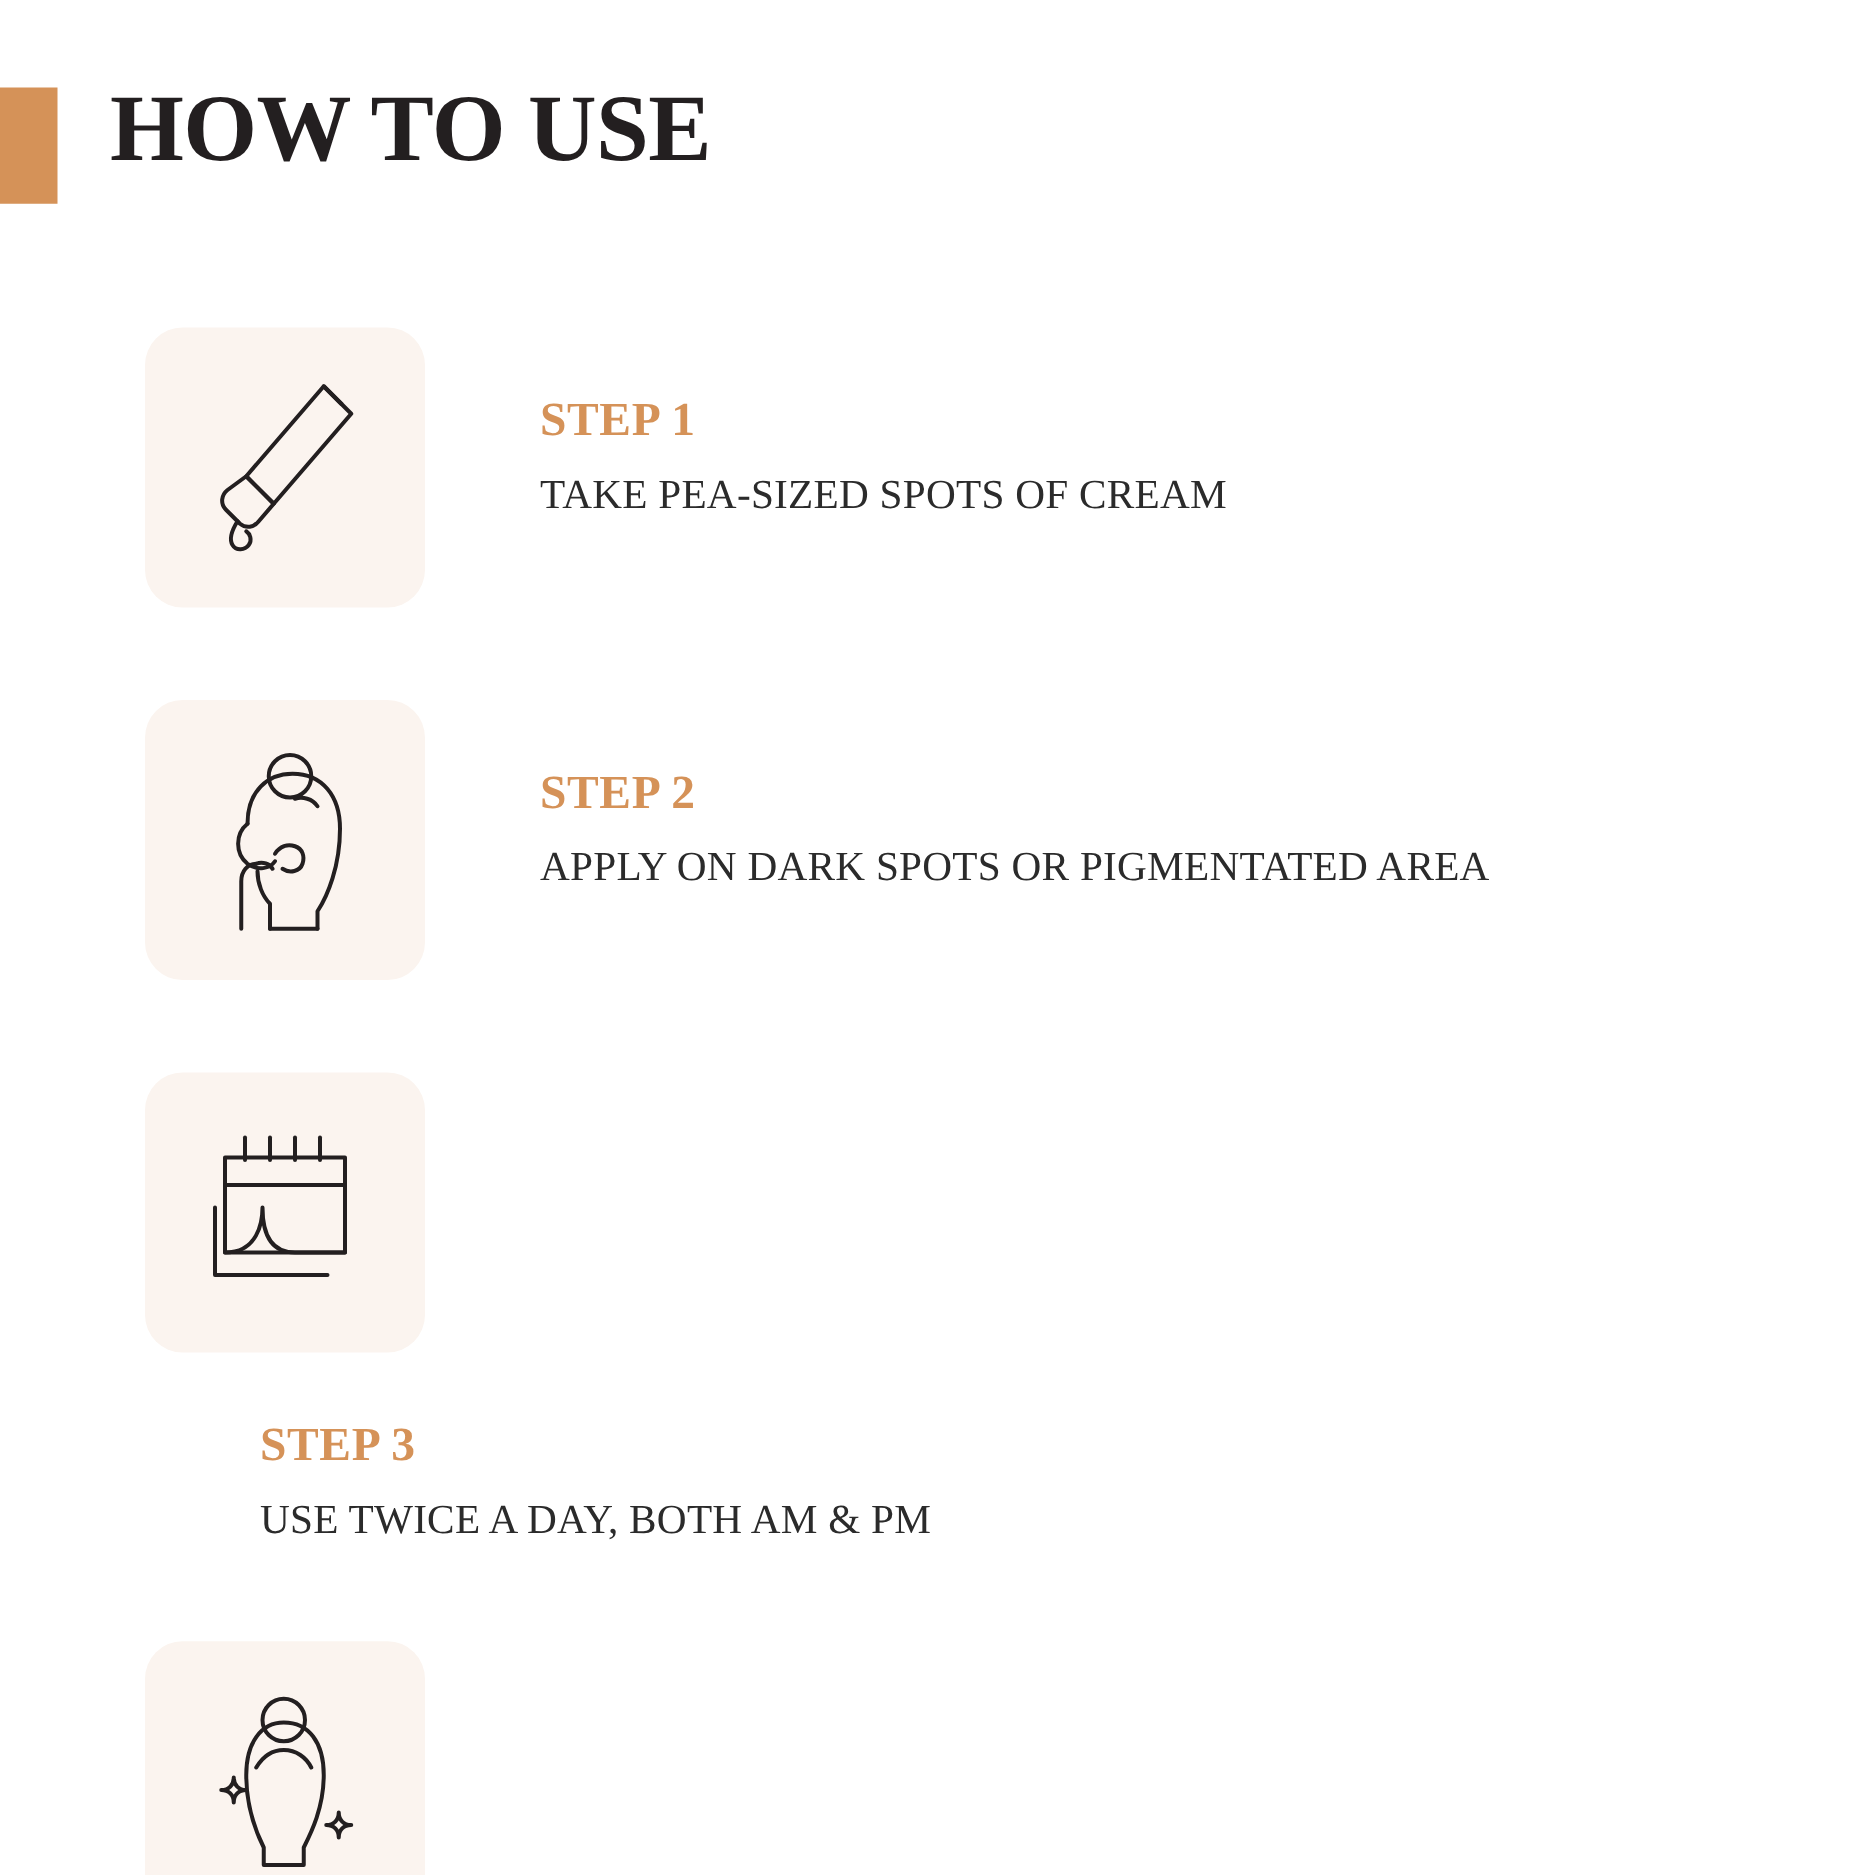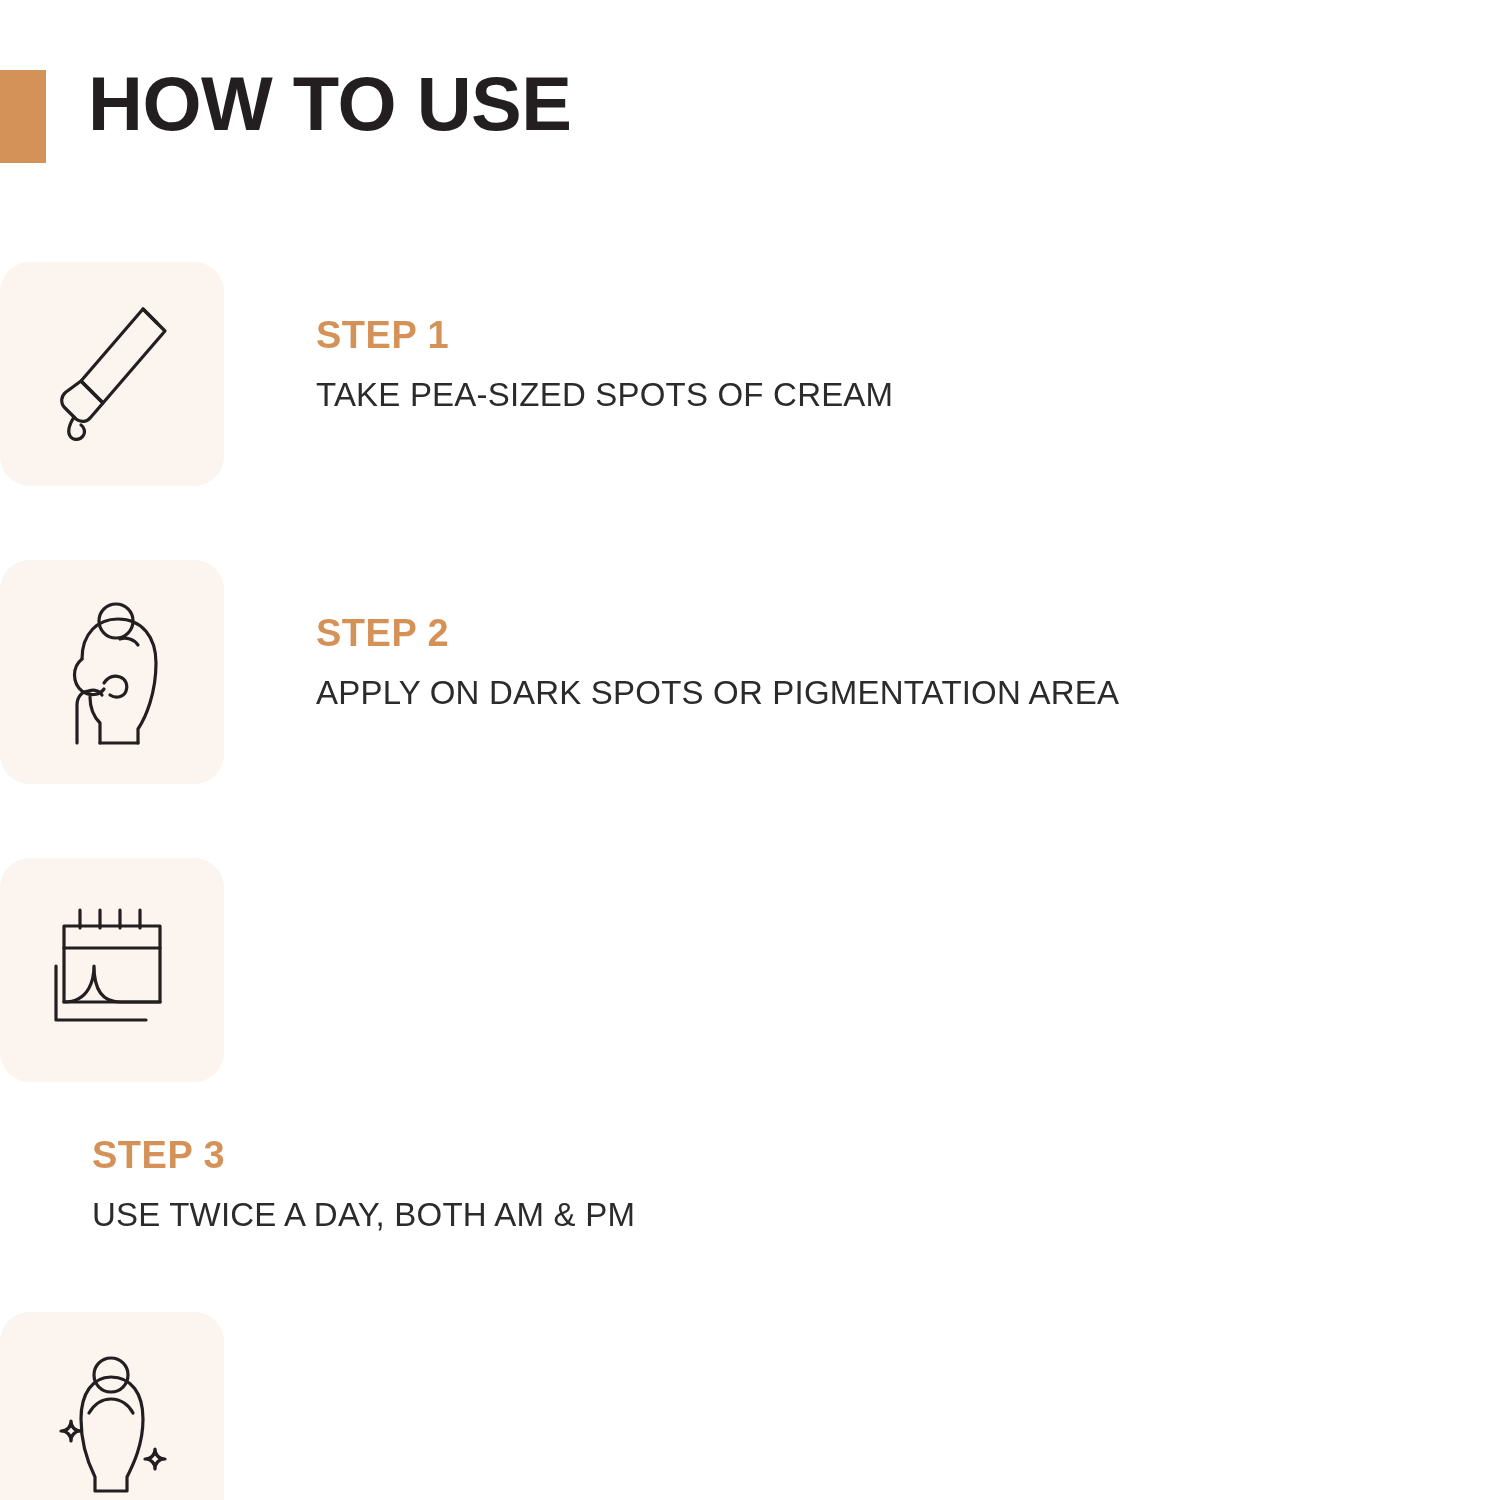--- a/index.html
+++ b/index.html
@@ -18,6 +18,7 @@
     width: 1340px;
     height: 1500px;
     box-sizing: border-box;
+    font-family: Liberation Serif, serif;
   }
 
   

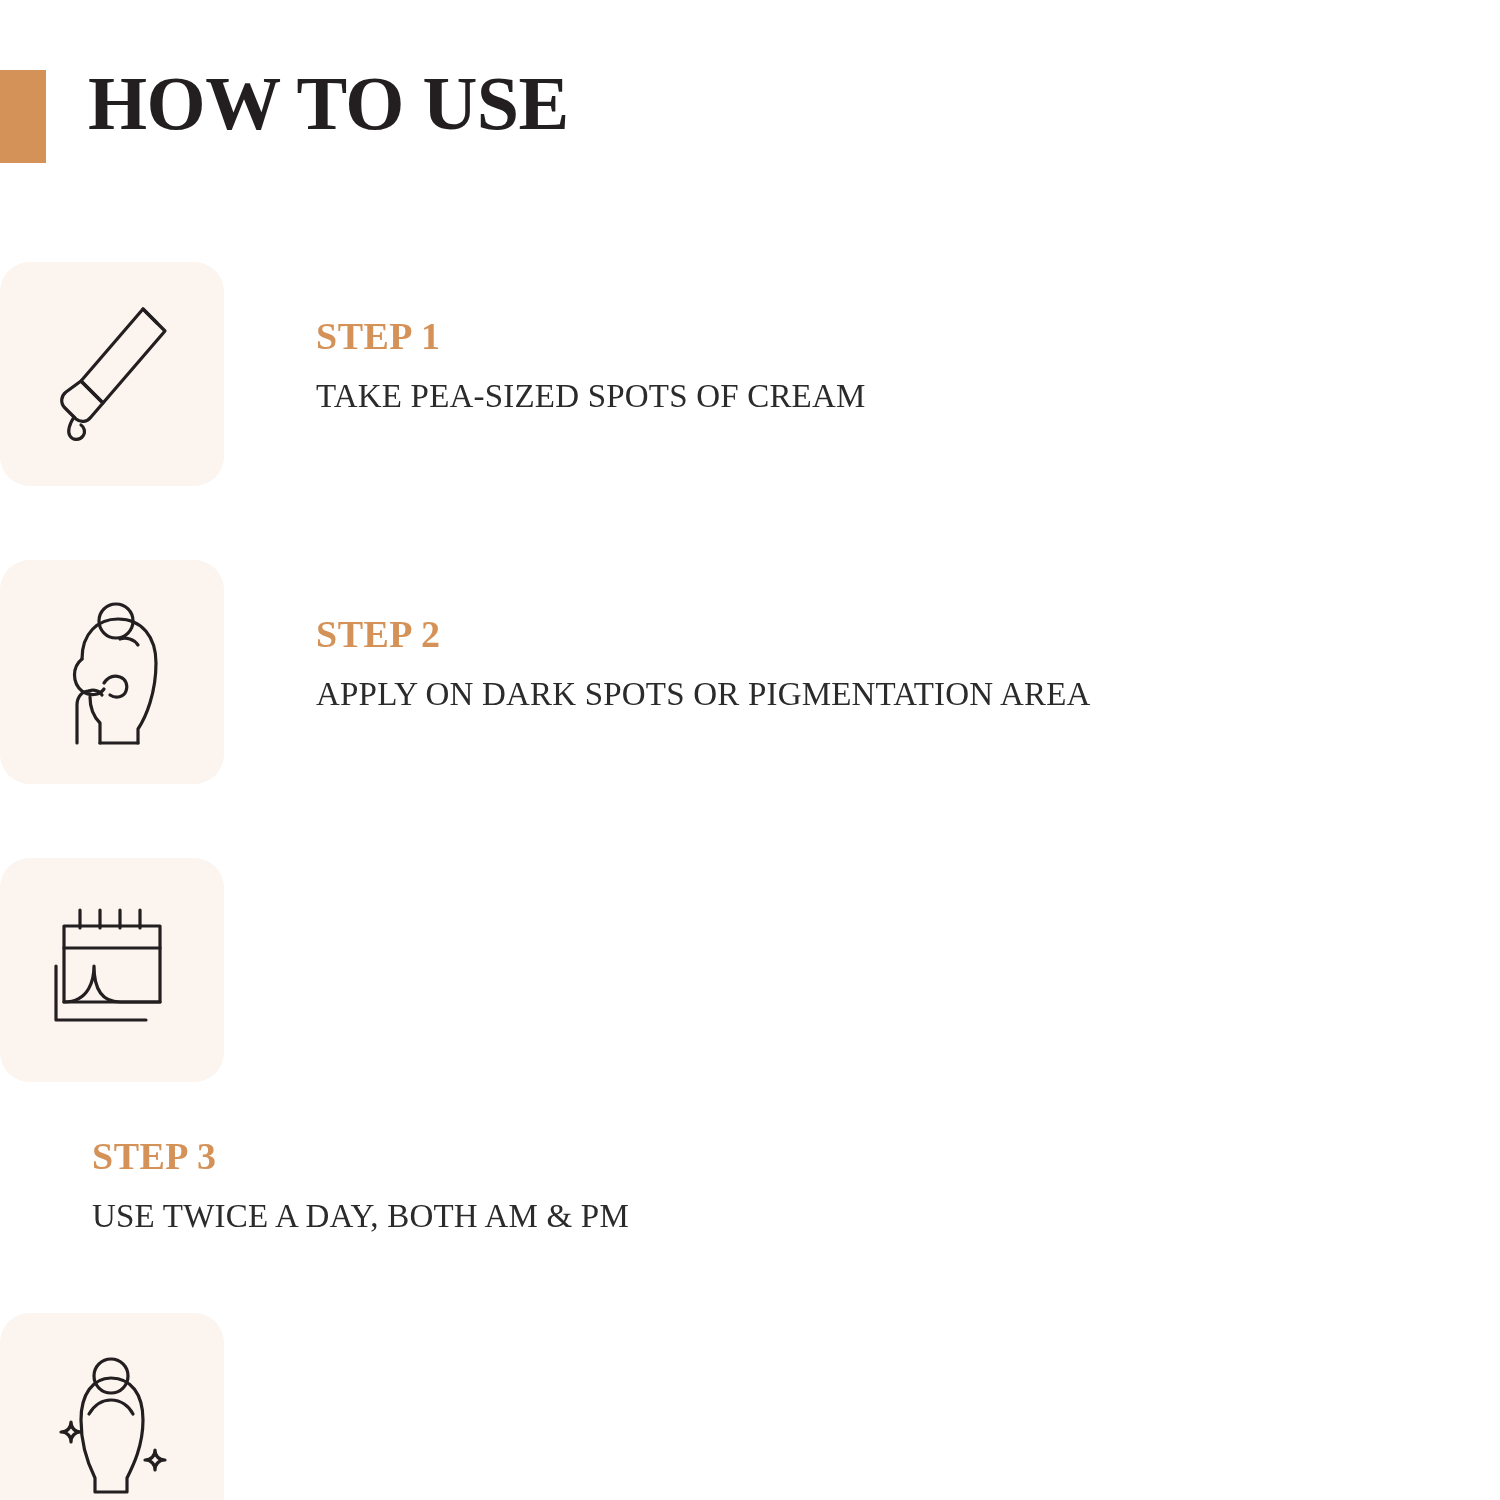--- a/index.html
+++ b/index.html
@@ -61,6 +61,7 @@
     display: flex;
     align-items: flex-start;
     margin-bottom: 82px;
+    padding-left: 116px;
   }
   .icon-box {
     width: 224px;

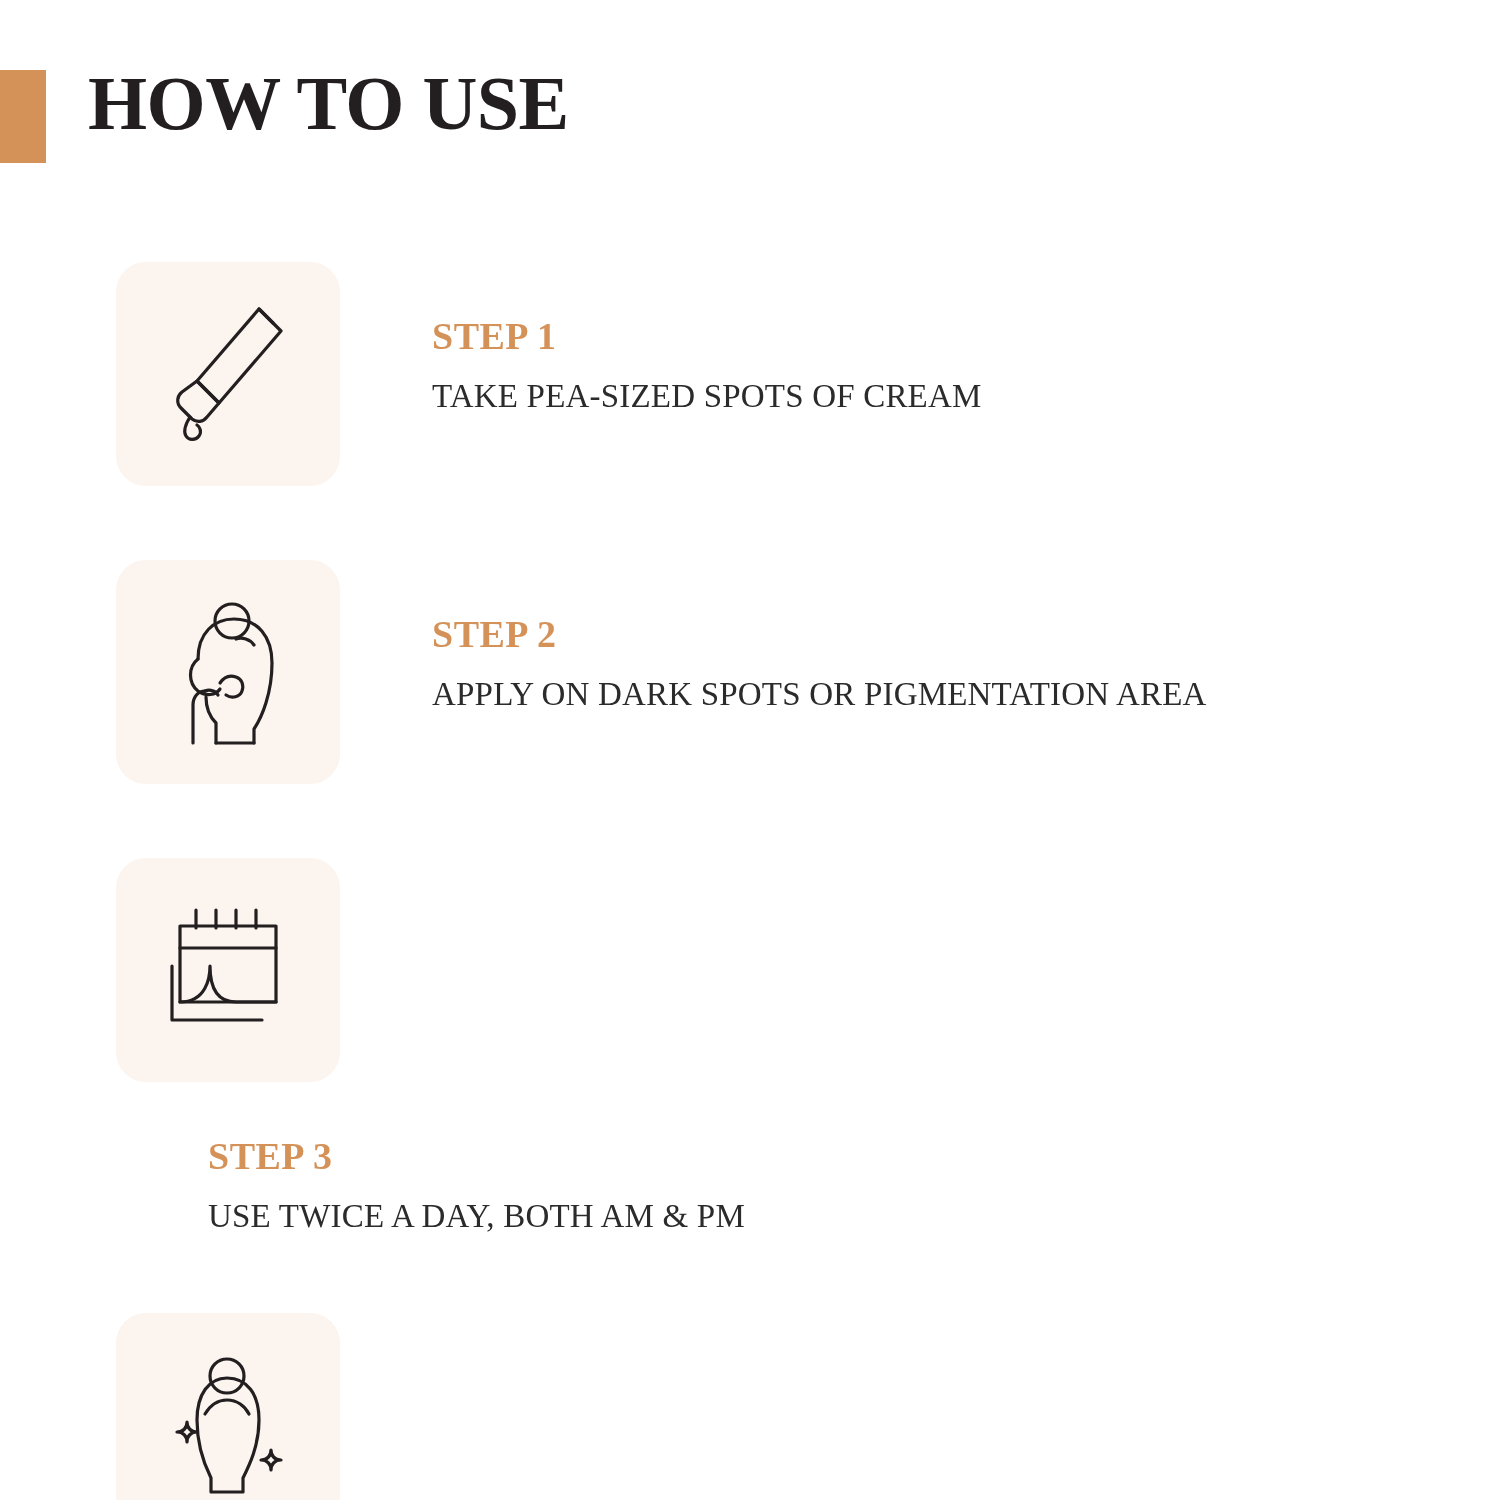--- a/index.html
+++ b/index.html
@@ -157,7 +157,7 @@
       </div>
       <div class="step-text">
         <div class="step-title">STEP 2</div>
-        <div class="step-desc">APPLY ON DARK SPOTS OR PIGMENTATION AREA</div>
+        <div class="step-desc">APPLY ON DARK SPOTS OR PIGMENTATED AREA</div>
       </div>
     </div>
 

